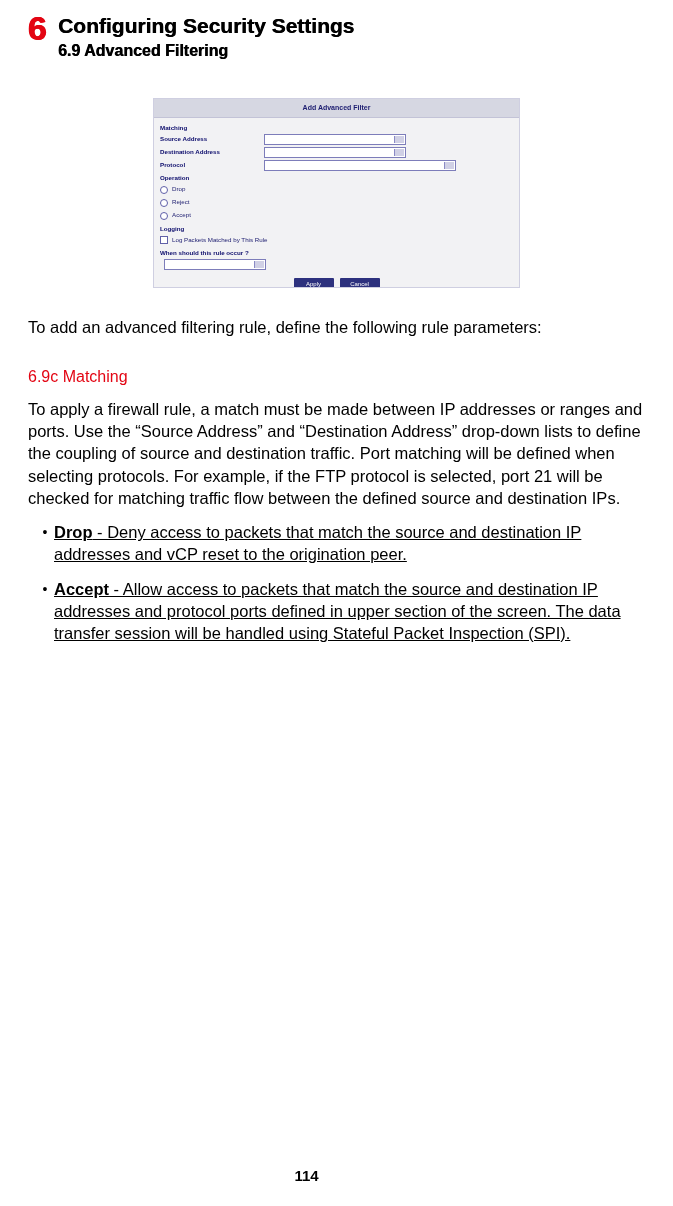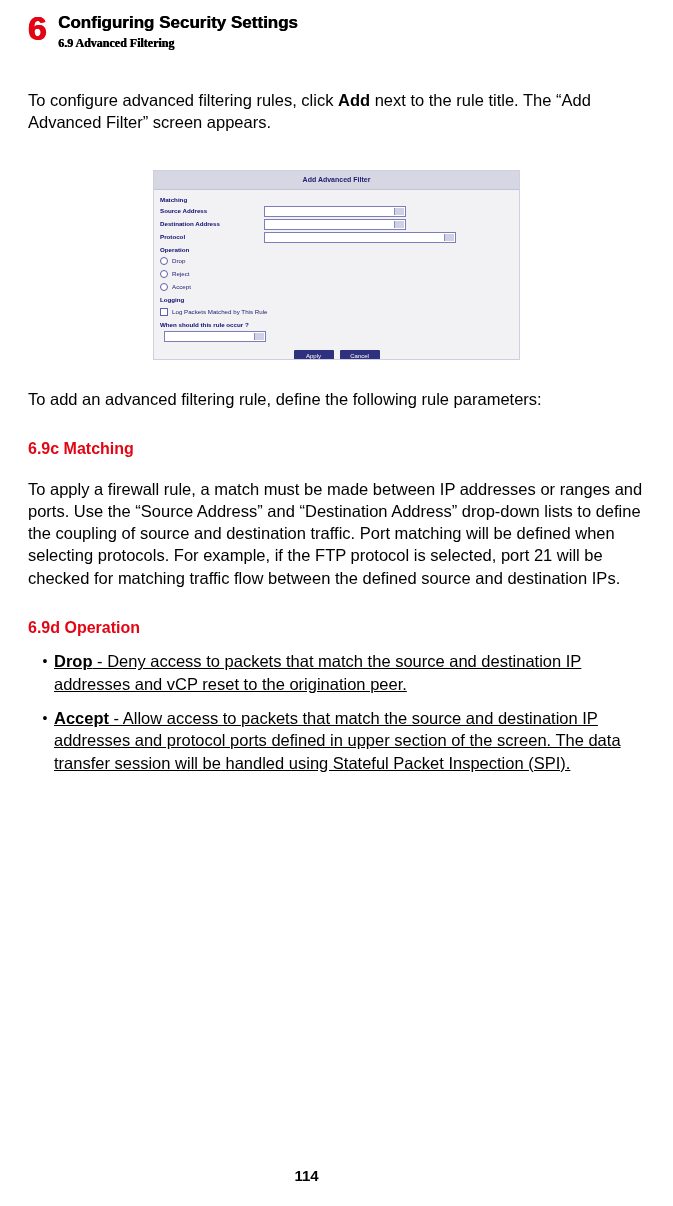--- a/index.html
+++ b/index.html
@@ -40,7 +40,7 @@
   }
   .chapter-title-main {
     font-weight: 700;
-    font-size: 17px;
+    font-size: 21px;
     text-shadow: 0.5px 0 currentColor;
   }
   .chapter-title-sub {

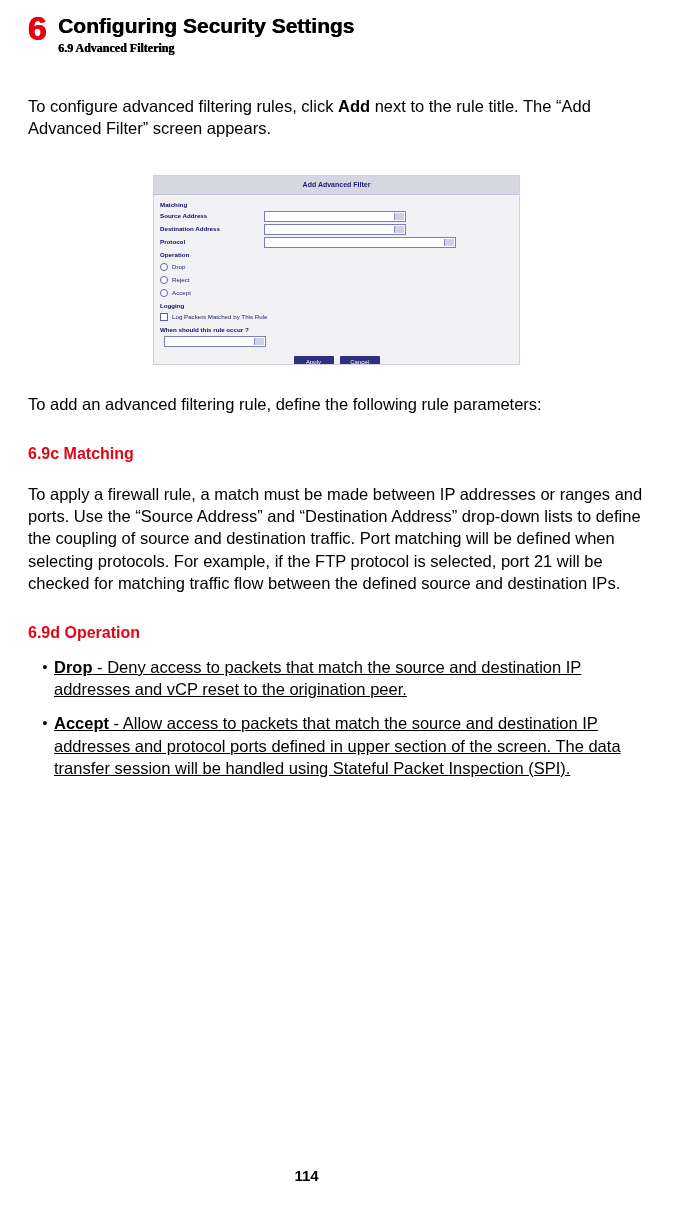--- a/index.html
+++ b/index.html
@@ -45,9 +45,8 @@
   }
   .chapter-title-sub {
     font-weight: 700;
-    font-size: 12px;
+    font-size: 16px;
     text-shadow: 0.5px 0 currentColor;
-    font-family: Liberation Serif, serif;
   }
   .intro-para {
     margin-top: 38px;

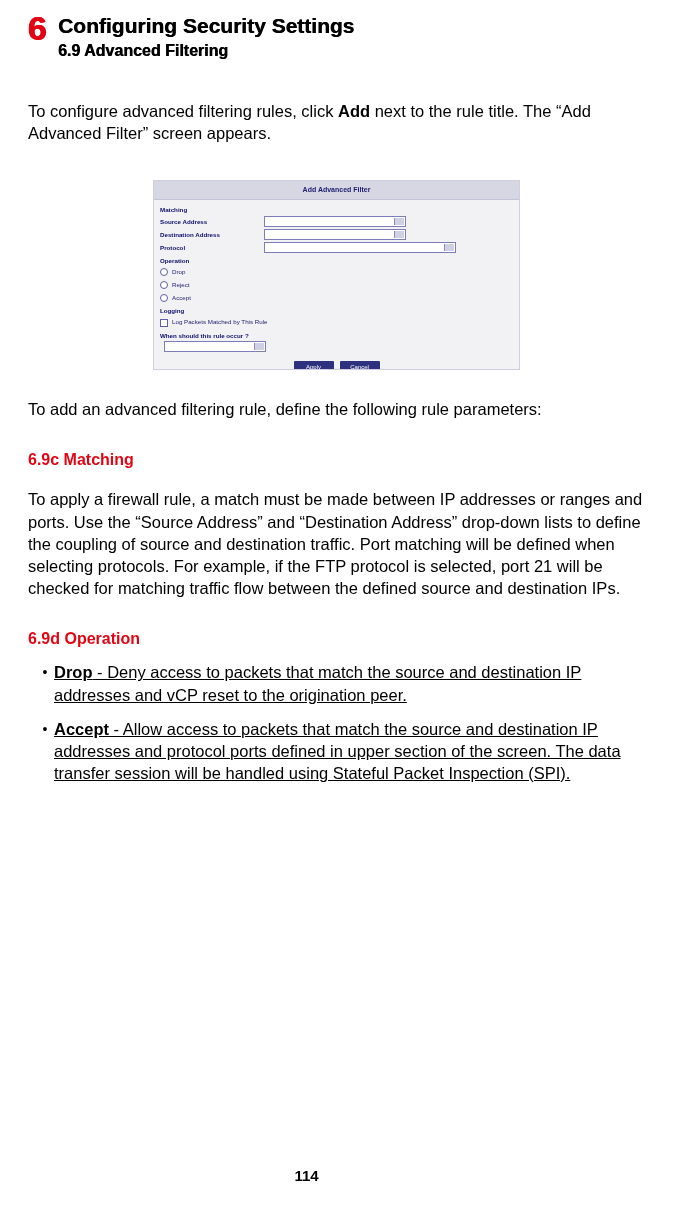--- a/index.html
+++ b/index.html
@@ -173,9 +173,6 @@
     </div>
   </div>
 
-  <div class="intro-para">
-    <span>To configure advanced filtering rules, click </span><span class="bold">Add</span><span> next to the rule title. The “Add Advanced Filter” screen appears.</span>
-  </div>
 
   <div class="figure-wrap">
     <div class="figure-box">

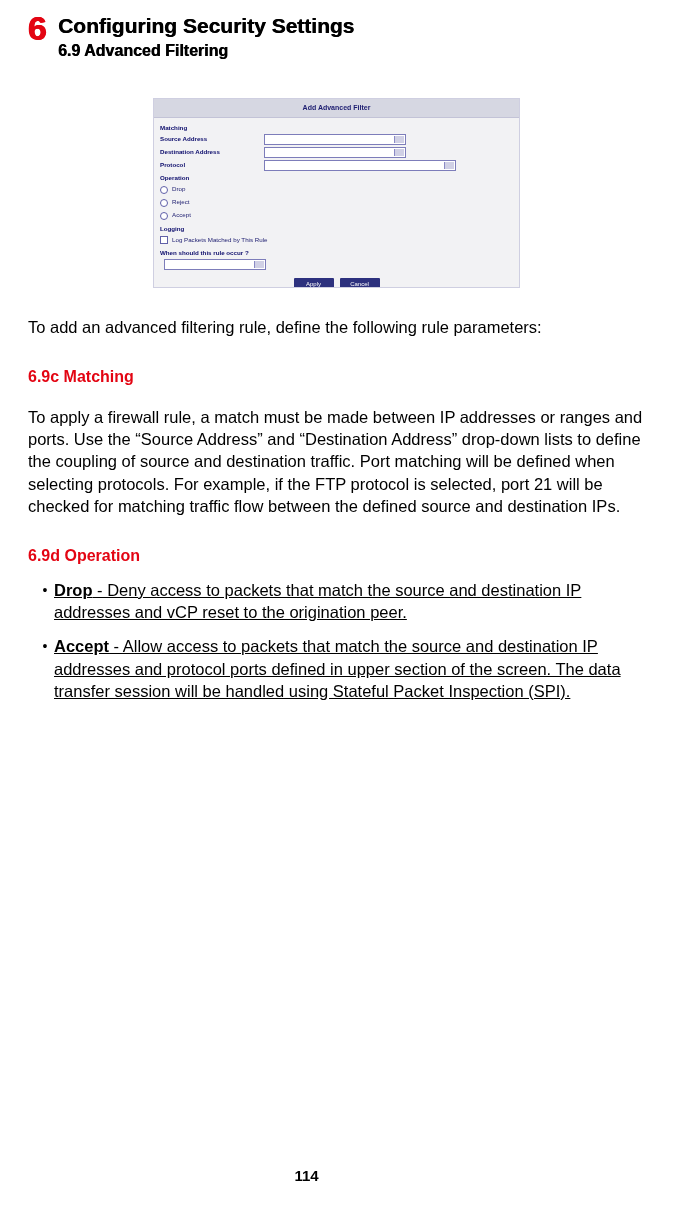--- a/index.html
+++ b/index.html
@@ -128,7 +128,7 @@
   .after-figure { margin-top: 12px; }
   .subhead {
     color: #e30513;
-    font-weight: 700;
+    font-weight: 400;
     font-size: 16px;
     margin-top: 28px;
   }

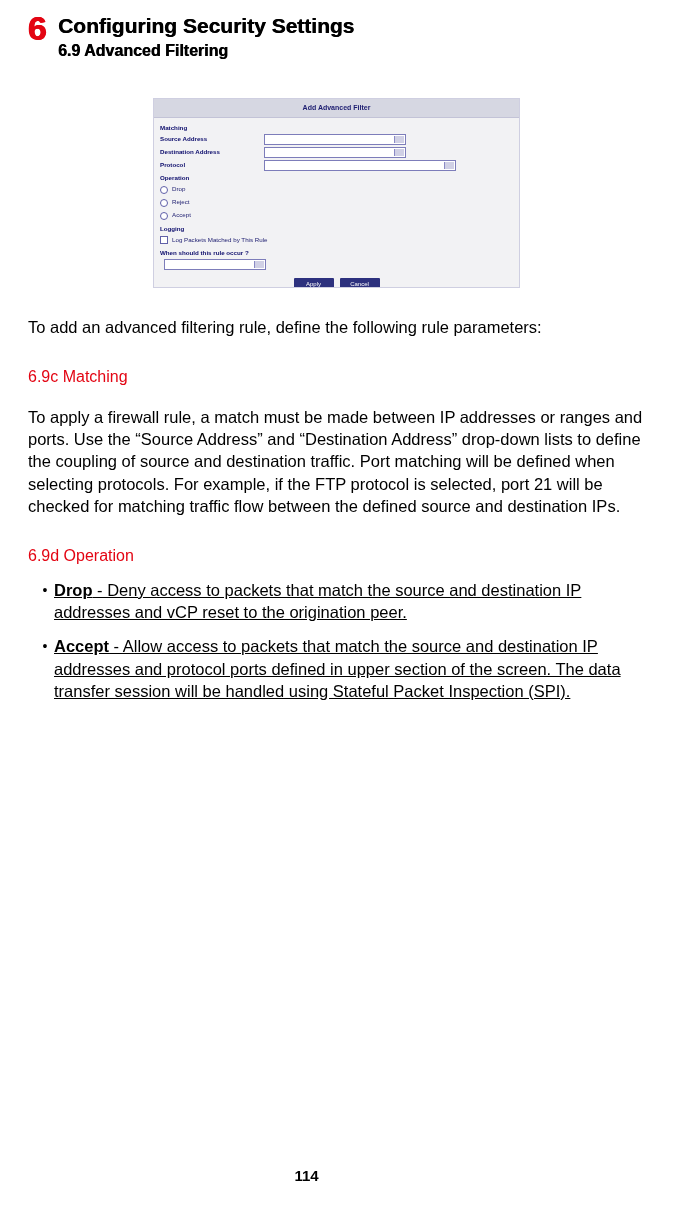--- a/index.html
+++ b/index.html
@@ -132,7 +132,7 @@
     font-size: 16px;
     margin-top: 28px;
   }
-  .para { margin-top: 18px; }
+  .para { margin-top: 10px; }
   .bullets {
     margin-top: 12px;
     padding-left: 8px;

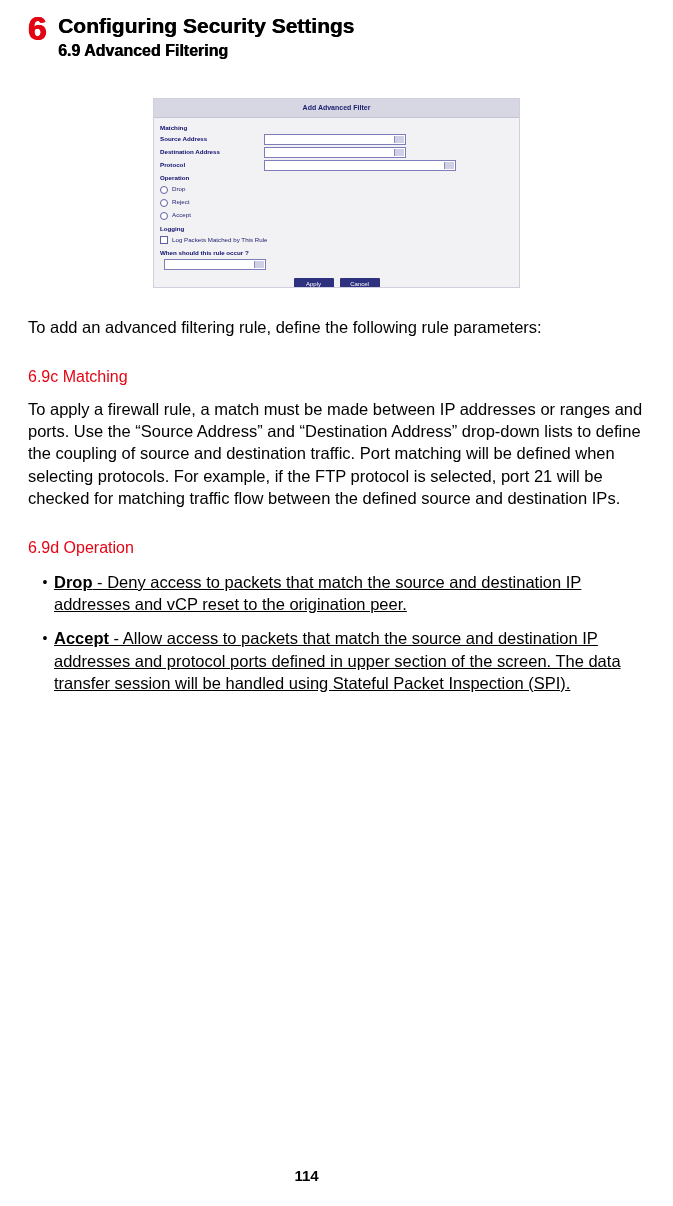--- a/index.html
+++ b/index.html
@@ -231,7 +231,6 @@
   <div class="subhead">6.9c  Matching</div>
   <div class="para">To apply a firewall rule, a match must be made between IP addresses or ranges and ports. Use the “Source Address” and “Destination Address” drop-down lists to define the coupling of source and destination traffic. Port matching will be defined when selecting protocols. For example, if the FTP protocol is selected, port 21 will be checked for matching traffic flow between the defined source and destination IPs.</div>
 
-  <div class="subhead">6.9d  Operation</div>
 
   <div class="bullets">
     <div class="bullet-row">

